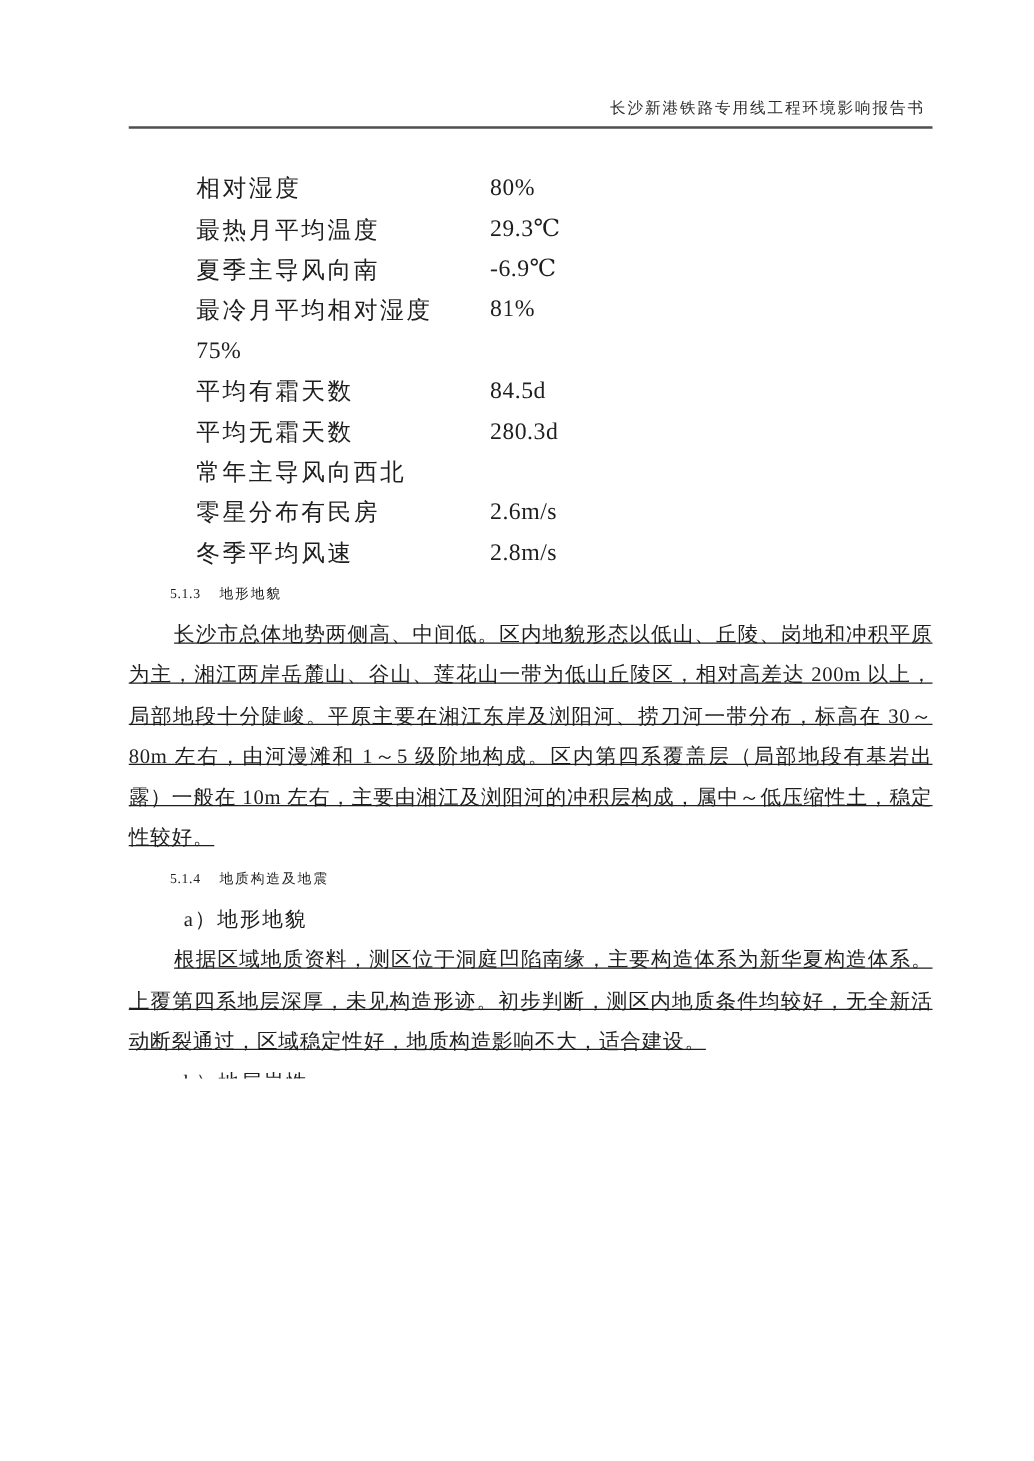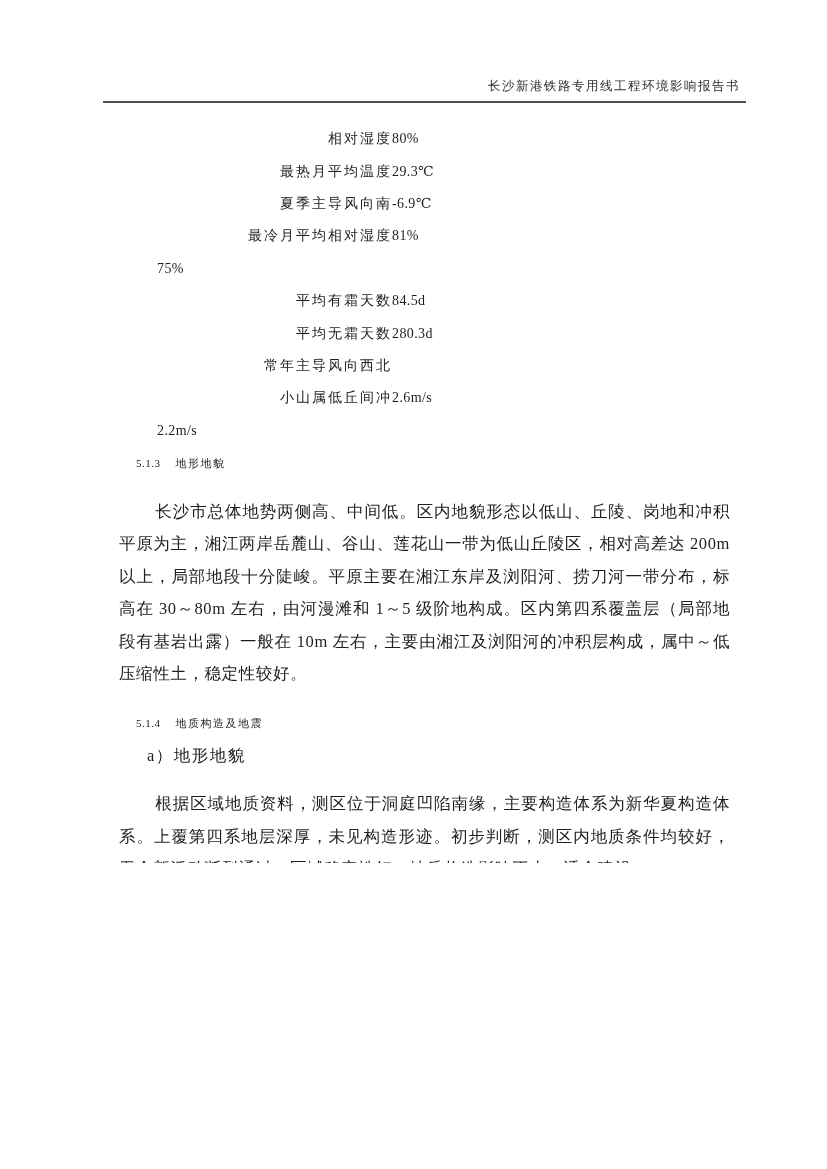--- a/index.html
+++ b/index.html
@@ -36,9 +36,8 @@
   }
   
   .climate {
-    margin: 20px 0 0 54px;
-    font-size: 14px;
-    text-align: right;
+    margin: 32px 0 0 54px;
+    font-size: 19px;
   }
   .crow {
     display: flex;

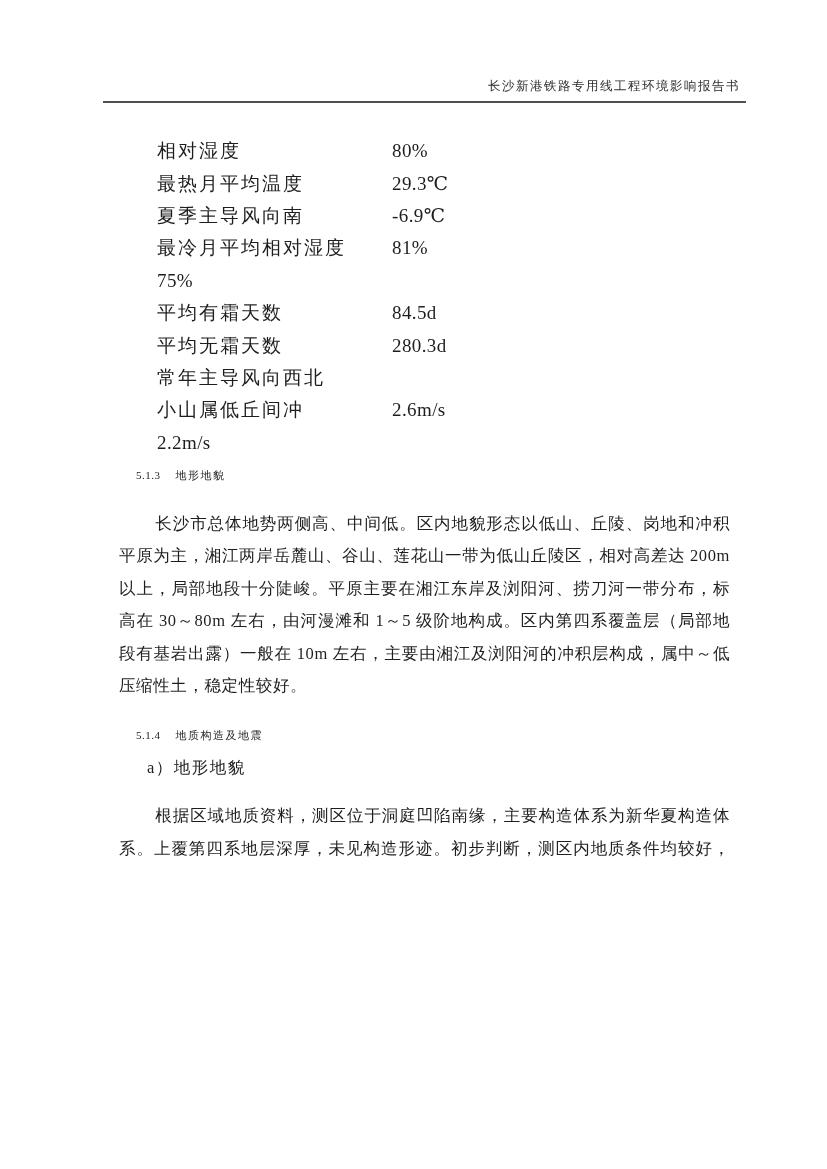--- a/index.html
+++ b/index.html
@@ -133,7 +133,7 @@
         <span class="cvalue"></span>
       </div>
       <div class="crow">
-        <span class="clabel">小山属低丘间冲</span>
+        <span class="clabel">零星分布有民房</span>
         <span class="cvalue">2.6m/s</span>
       </div>
       <div class="crow">

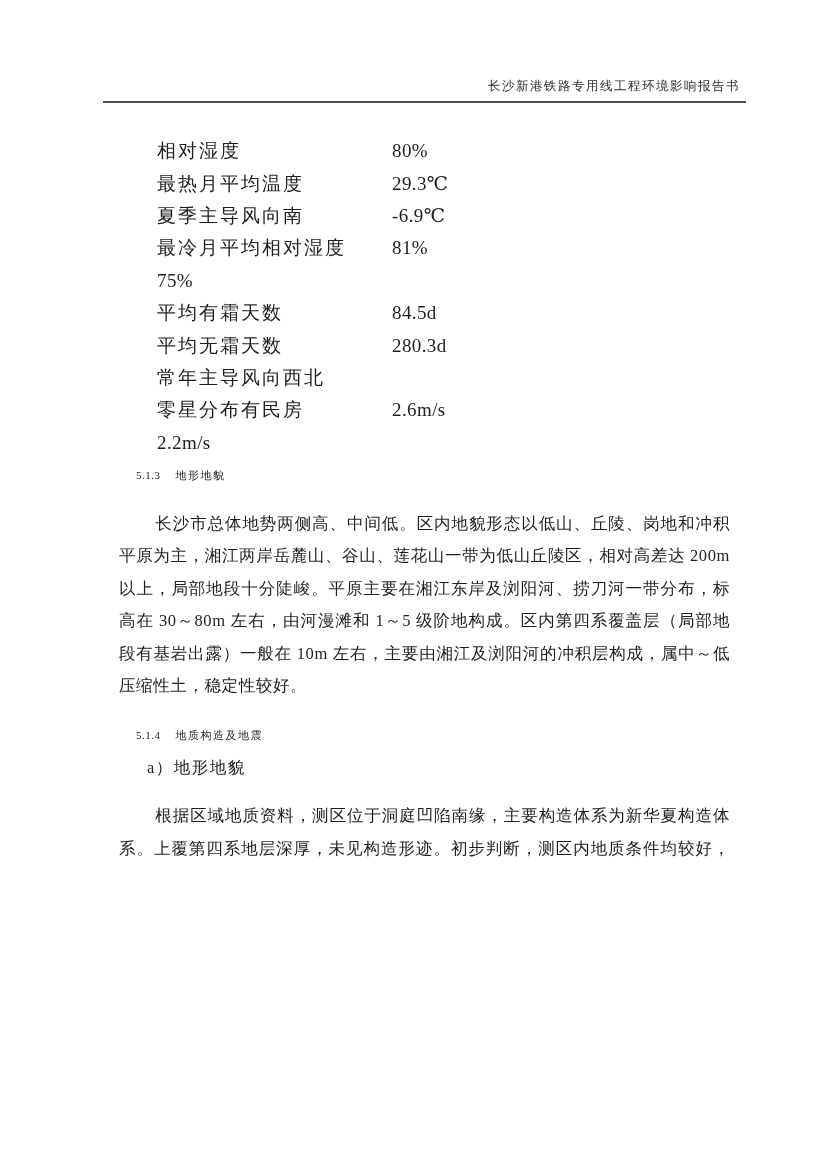--- a/index.html
+++ b/index.html
@@ -137,6 +137,7 @@
         <span class="cvalue">2.6m/s</span>
       </div>
       <div class="crow">
+        <span class="clabel">冬季平均风速</span>
         <span class="cvalue">2.2m/s</span>
       </div>
     </div>

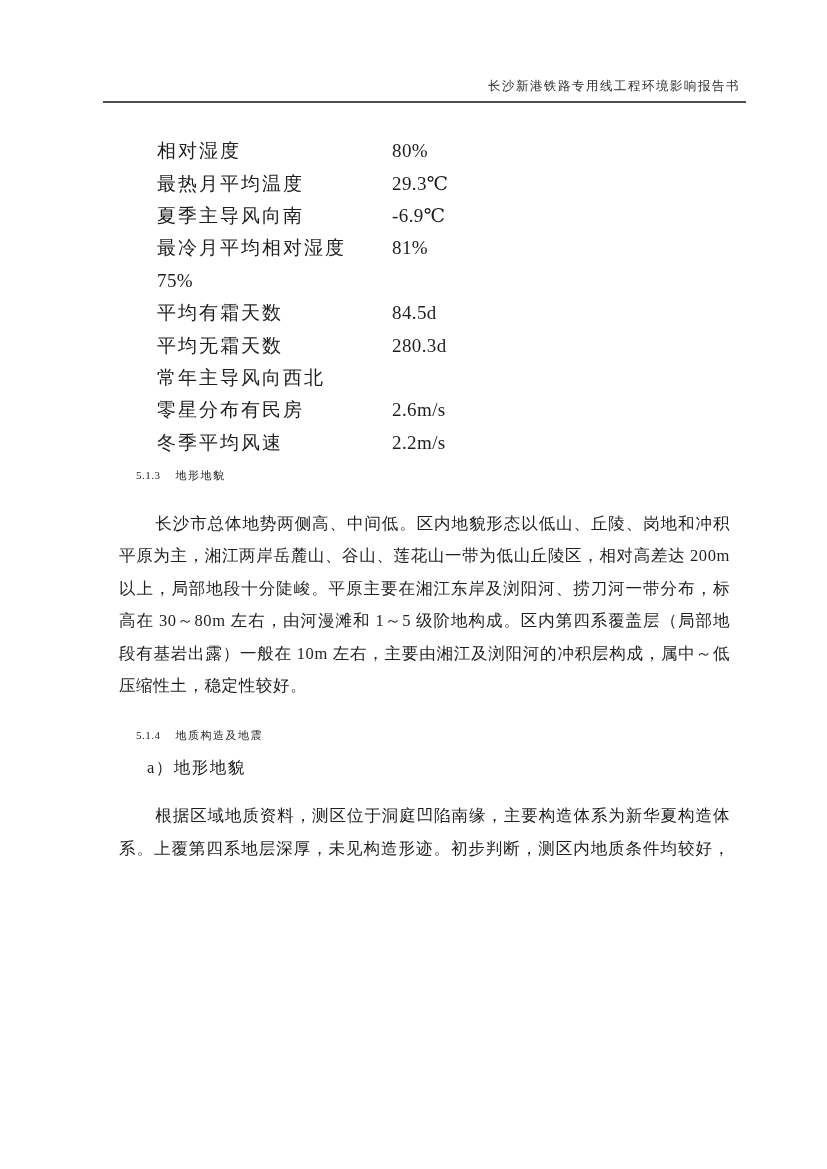--- a/index.html
+++ b/index.html
@@ -138,7 +138,7 @@
       </div>
       <div class="crow">
         <span class="clabel">冬季平均风速</span>
-        <span class="cvalue">2.2m/s</span>
+        <span class="cvalue">2.8m/s</span>
       </div>
     </div>
 

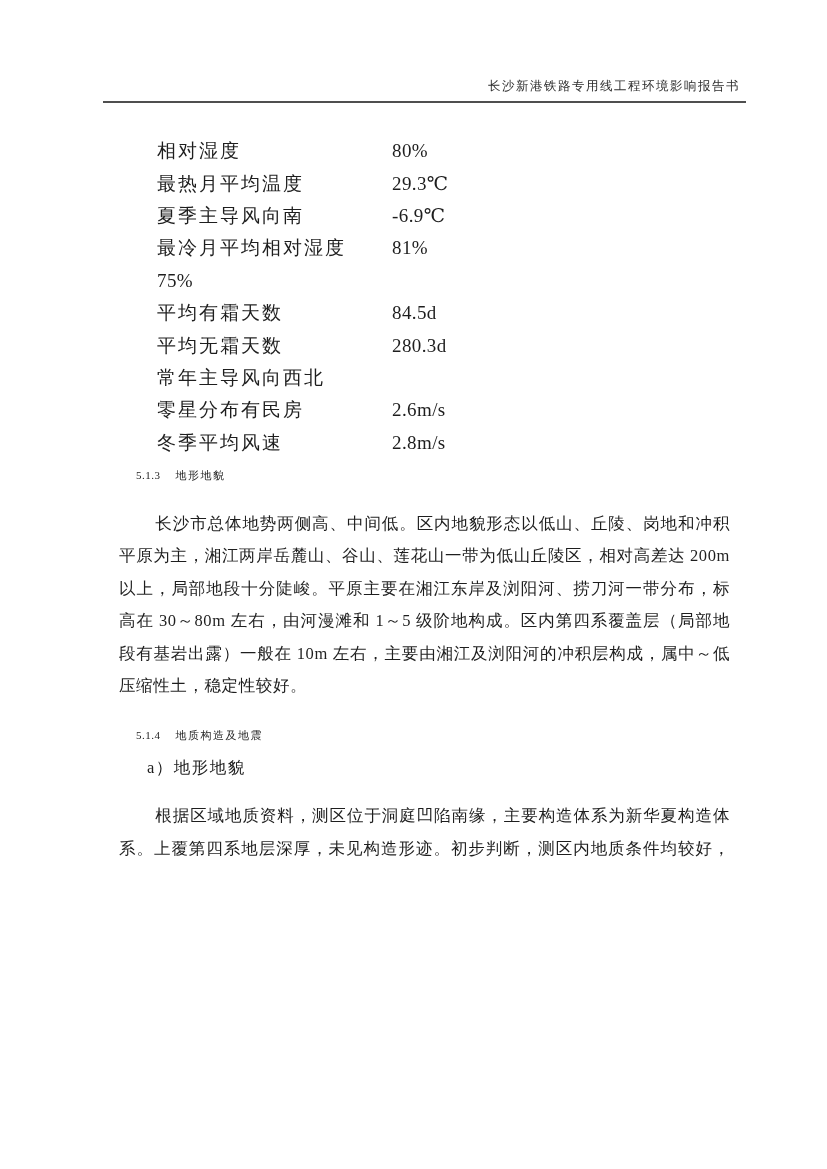--- a/index.html
+++ b/index.html
@@ -66,12 +66,13 @@
   }
   
   .para {
-    margin: 16px;
+    margin: 0;
     font-size: 16.5px;
     line-height: 32.6px;
     text-align: justify;
     text-indent: 2.2em;
     letter-spacing: 0.6px;
+    text-decoration: underline;
   }
   .sub-item {
     font-size: 16.5px;

